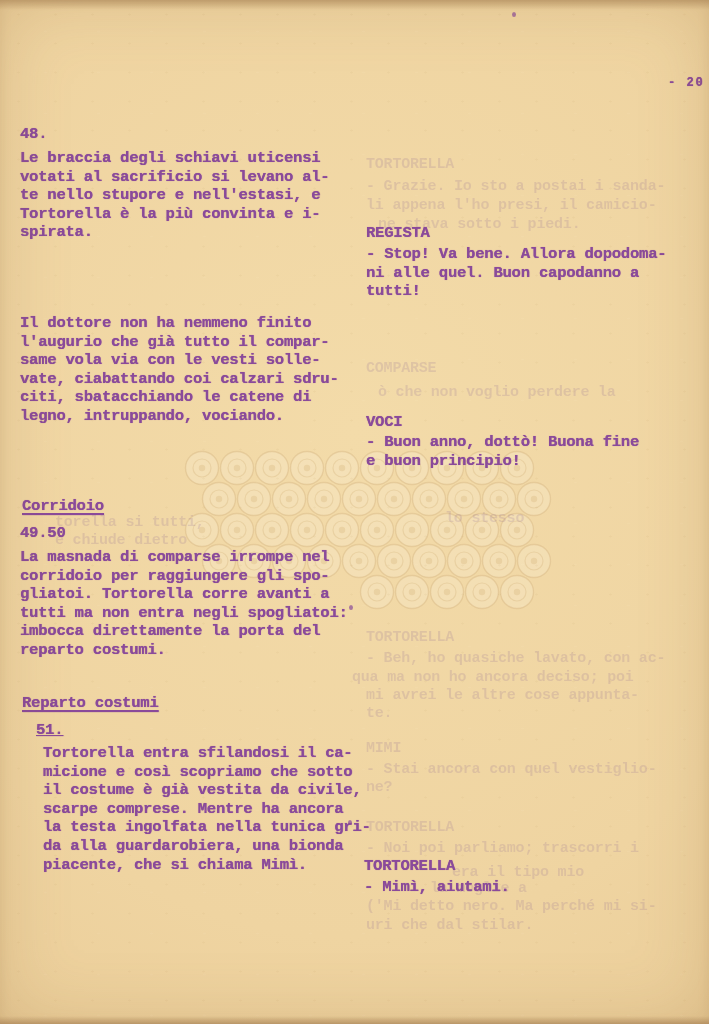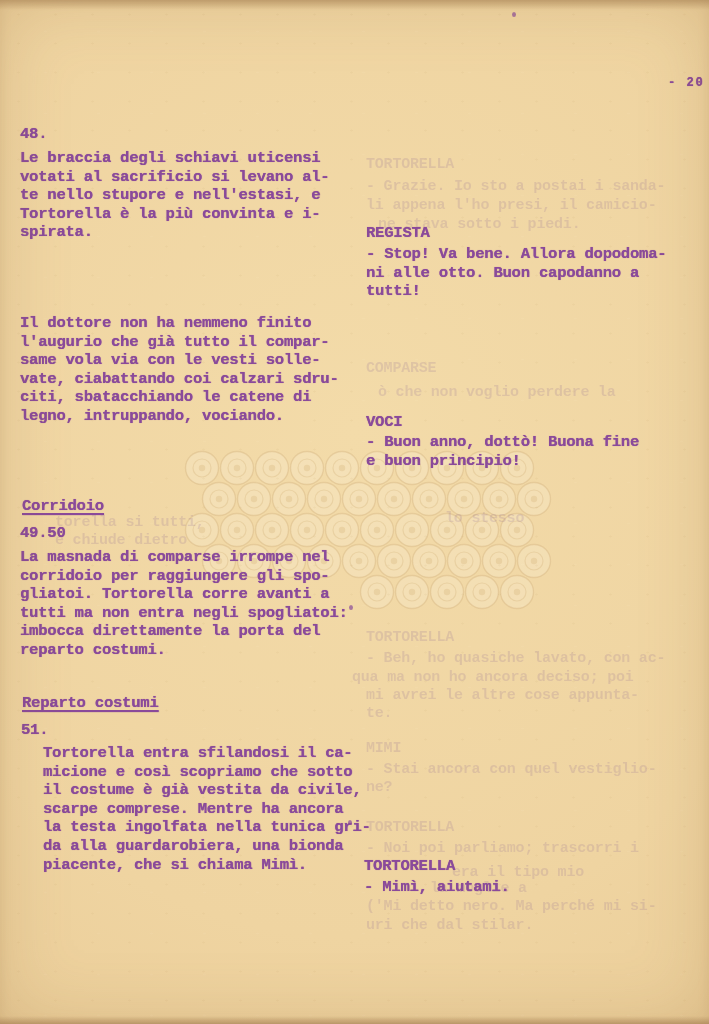--- a/index.html
+++ b/index.html
@@ -366,7 +366,7 @@
 
   <div class="tx reg-spk">REGISTA</div>
   <div class="tx reg-text">- Stop! Va bene. Allora dopodoma-
-ni alle otto. Buon capodanno a
+ni alle quel. Buon capodanno a
 tutti!</div>
 
   <div class="tx voci-spk">VOCI</div>

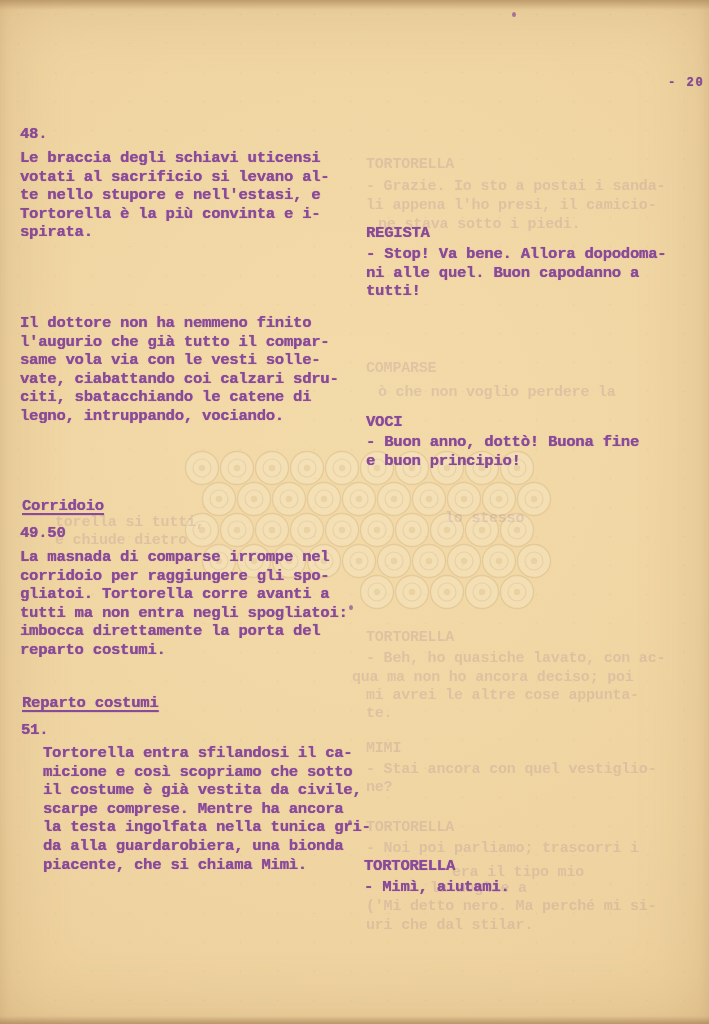--- a/index.html
+++ b/index.html
@@ -46,7 +46,7 @@
   .cor-num{left:20px;top:524px;}
   .cor-text{left:20px;top:548px;}
   .rep-head{left:22px;top:694px;}
-  .rep-num{left:21px;top:721px;}
+  .rep-num{left:36px;top:721px;text-decoration:underline;}
   .rep-text{left:20px;top:744px;margin-left:23px;}
 
   .reg-spk{left:366px;top:224px;}

